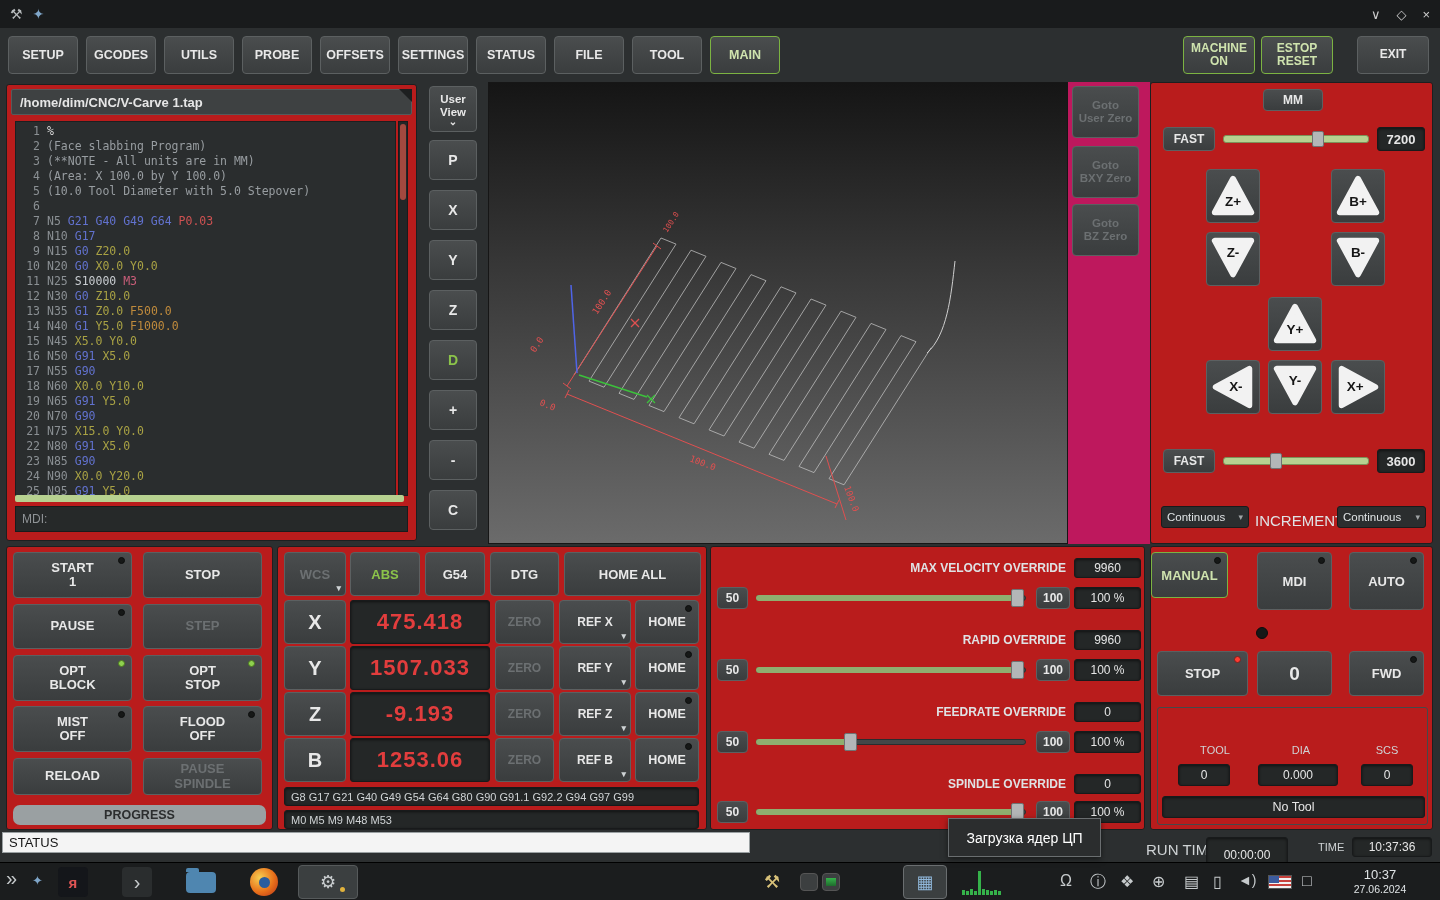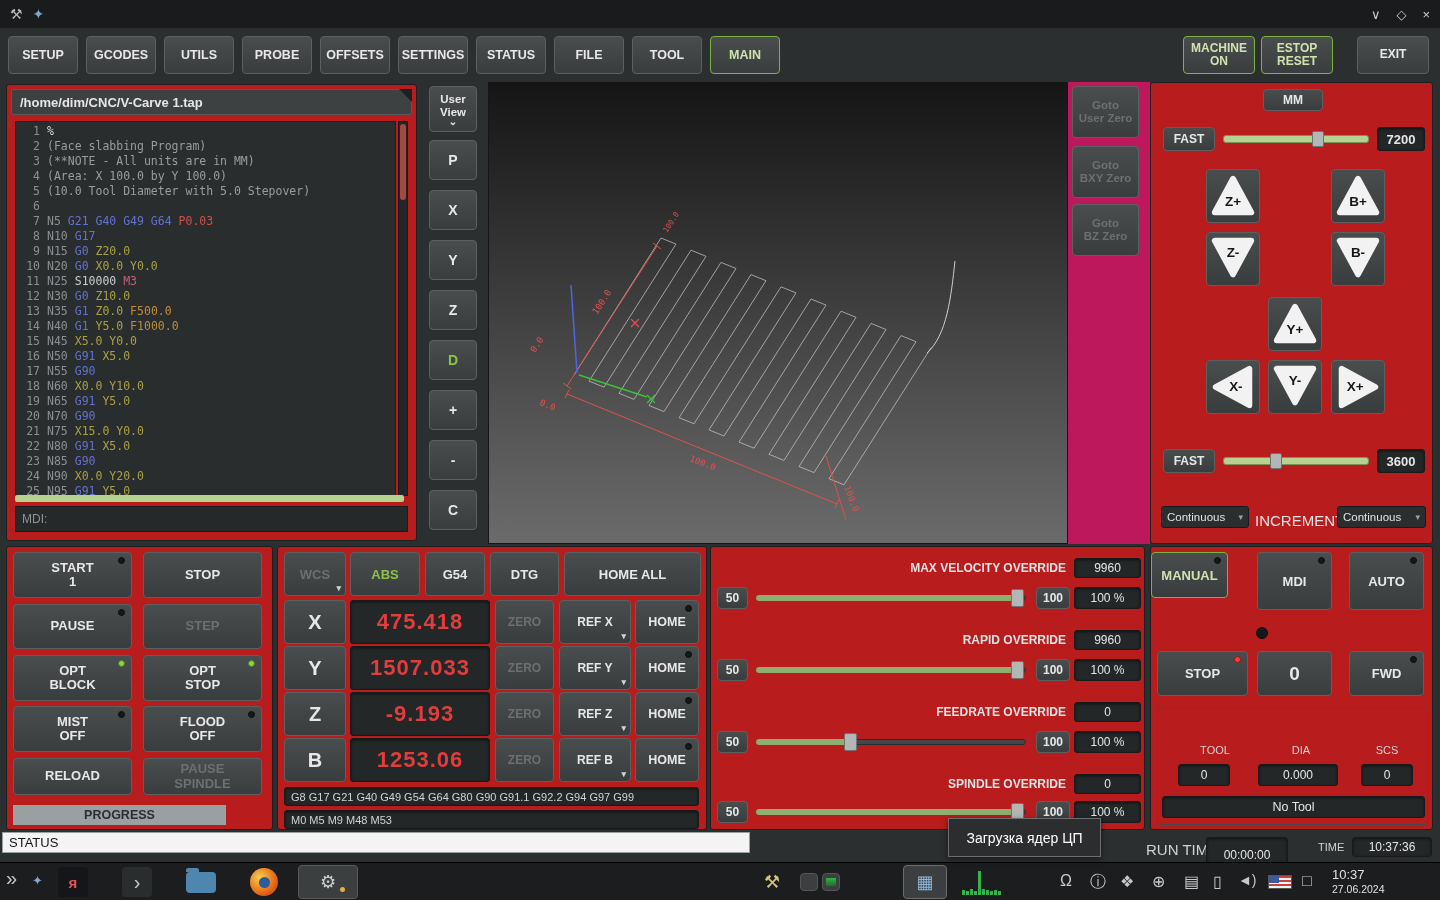--- a/index.html
+++ b/index.html
@@ -391,7 +391,7 @@
       <div>PAUSE</div>
       <div>SPINDLE</div>
     </div>
-    <div style="position: absolute; left: 6px; top: 258px; width: 213px; height: 20px; background: rgb(154, 160, 162); color: rgb(43, 45, 46); font-weight: bold; display: flex; align-items: center; justify-content: center; border-radius: 0; font-size: 12.5px;">PROGRESS</div>
+    <div style="position: absolute; left: 6px; top: 258px; width: 253px; height: 20px; background: rgb(154, 160, 162); color: rgb(43, 45, 46); font-weight: bold; display: flex; align-items: center; justify-content: center; border-radius: 7px; font-size: 12.5px;">PROGRESS</div>
   </div>
 
 <div class="panel" style="left:277px;top:546px;width:430px;height:284px" id="dro-panel">

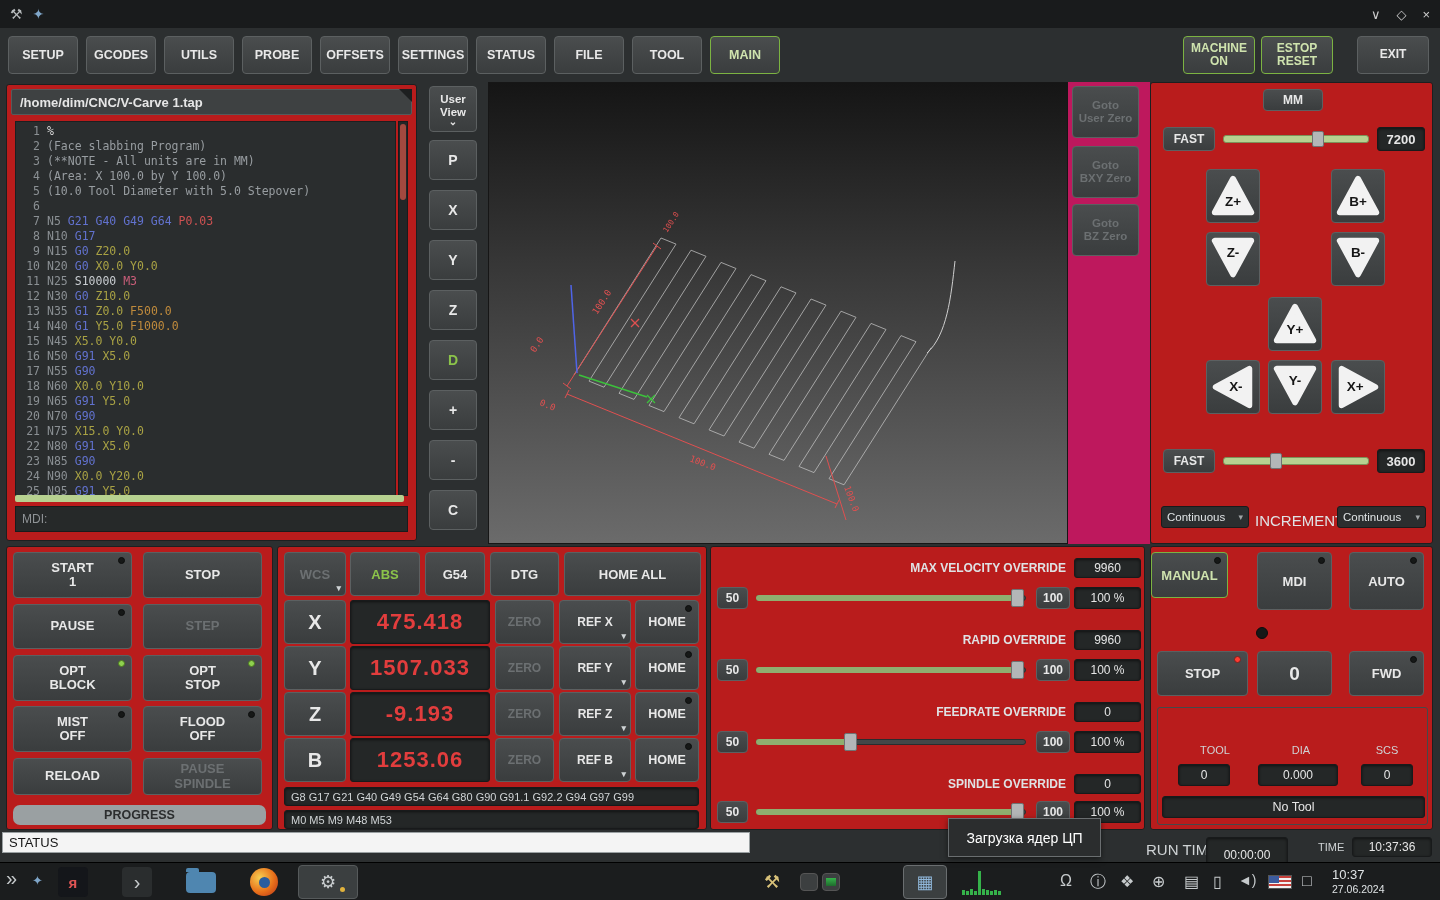--- a/index.html
+++ b/index.html
@@ -88,7 +88,7 @@
   .usflag{position:absolute;left:1268px;top:12px;width:24px;height:14px;border:1px solid #555;
           background:repeating-linear-gradient(#c8413c 0 2px,#f2f2f2 2px 4px)}
   .usflag::before{content:"";position:absolute;left:0;top:0;width:10px;height:7px;background:#3c5b9e}
-  .clock{position:absolute;left:1332px;top:4px;width:96px;text-align:left;color:#dfe3e5;line-height:1.25}
+  .clock{position:absolute;left:1332px;top:4px;width:96px;text-align:center;color:#dfe3e5;line-height:1.25}
   .clock .t{font-size:13px}.clock .d{font-size:10.5px}
 </style>
 </head>

